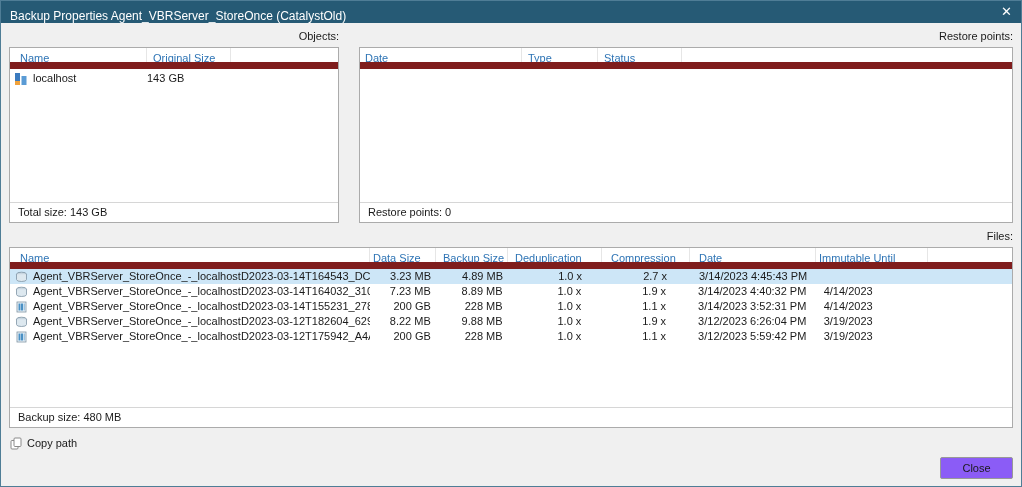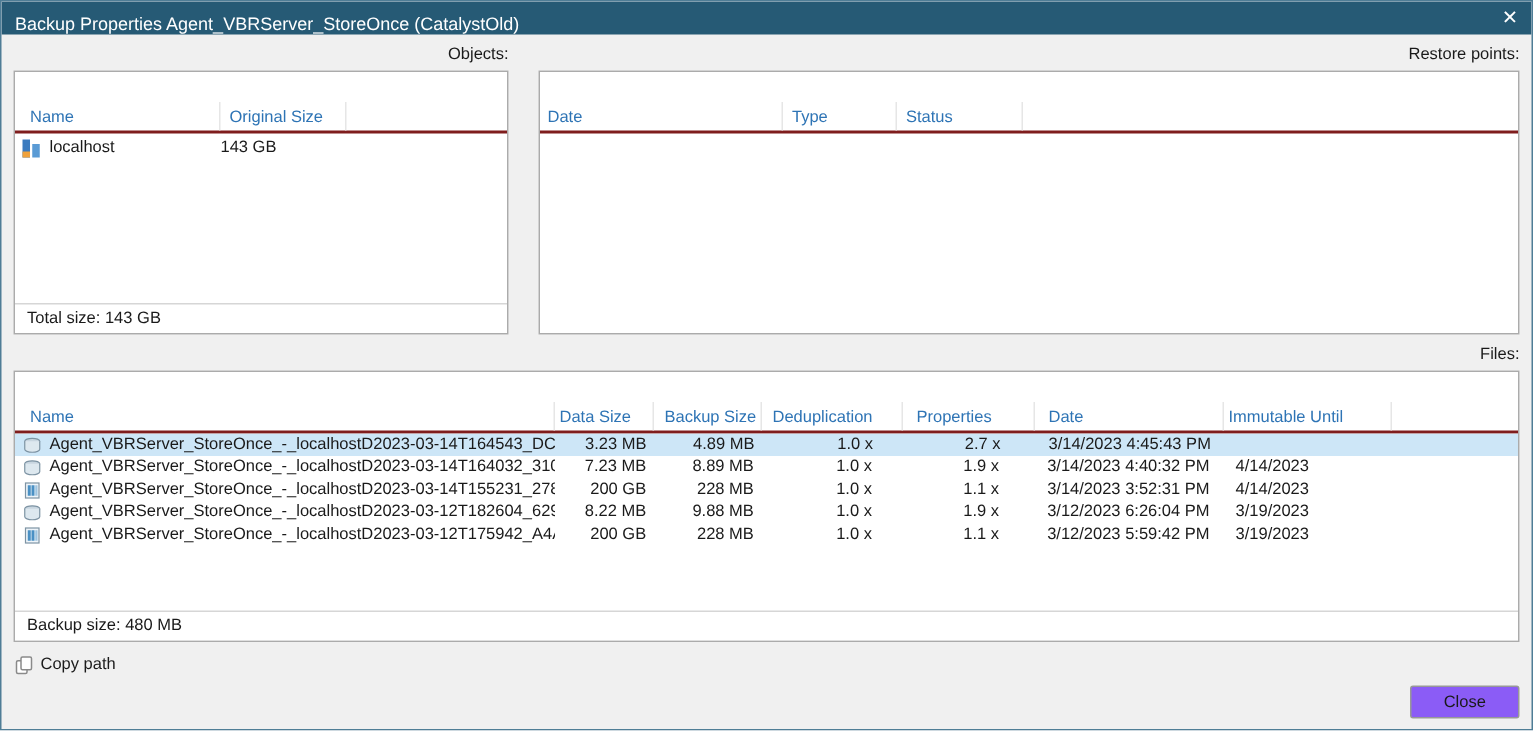--- a/index.html
+++ b/index.html
@@ -23,7 +23,7 @@
   .gridbox.small { height:176px; }
   .gridbox.files-box { height:181px; }
 
-  .ghead { display:flex; flex:none; height:21px; color:var(--header-text,#2e74b5); border-bottom:2px solid #7f1d1d;margin-top:20px; }
+  .ghead { display:flex; flex:none; height:21px; color:var(--header-text,#2e74b5); border-bottom:7px solid #7f1d1d; }
   .th { line-height:20px; border-right:1px solid #e6e6e6; overflow:hidden; white-space:nowrap; }
   .th.fill { flex:1; border-right:none; }
 

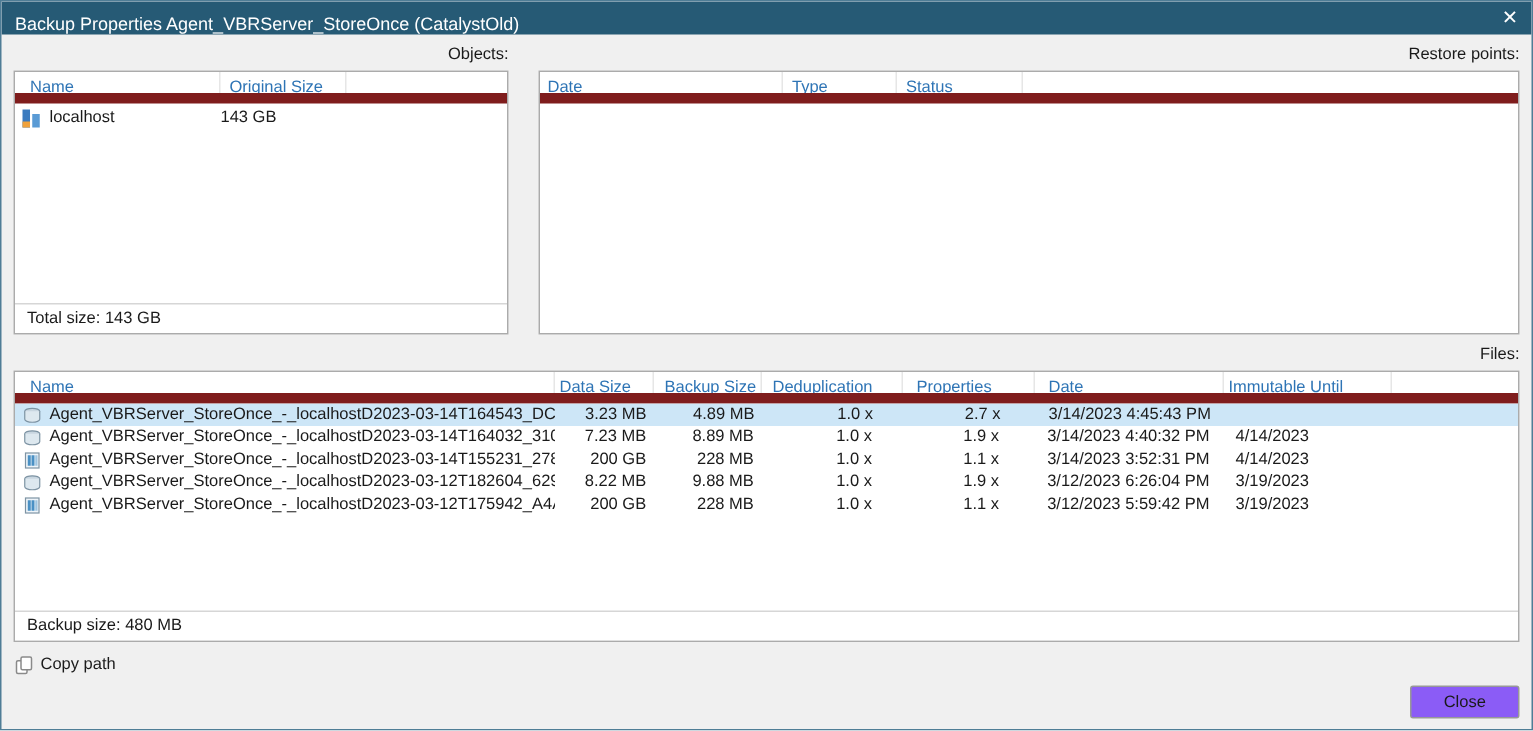--- a/index.html
+++ b/index.html
@@ -124,6 +124,7 @@
             <div class="th fill"></div>
           </div>
           <div class="gbody"></div>
+          <div class="gfoot">Restore points: 0</div>
         </div>
       </div>
     </div>

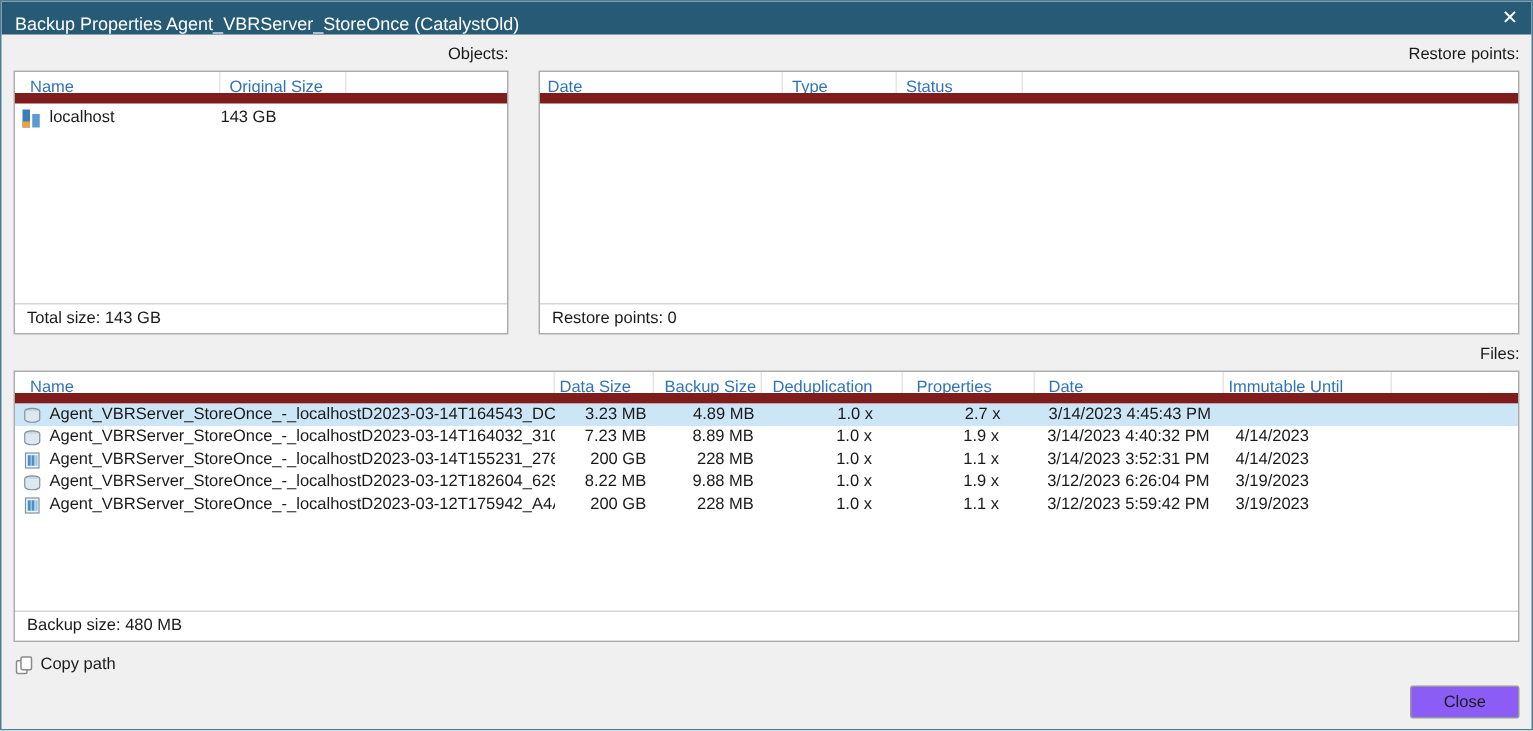--- a/index.html
+++ b/index.html
@@ -137,7 +137,7 @@
         <div class="th th-dsize">Data Size</div>
         <div class="th th-bsize">Backup Size</div>
         <div class="th th-dedup">Deduplication</div>
-        <div class="th th-comp">Properties</div>
+        <div class="th th-comp">Compression</div>
         <div class="th th-date">Date</div>
         <div class="th th-imm">Immutable Until</div>
         <div class="th fill"></div>

